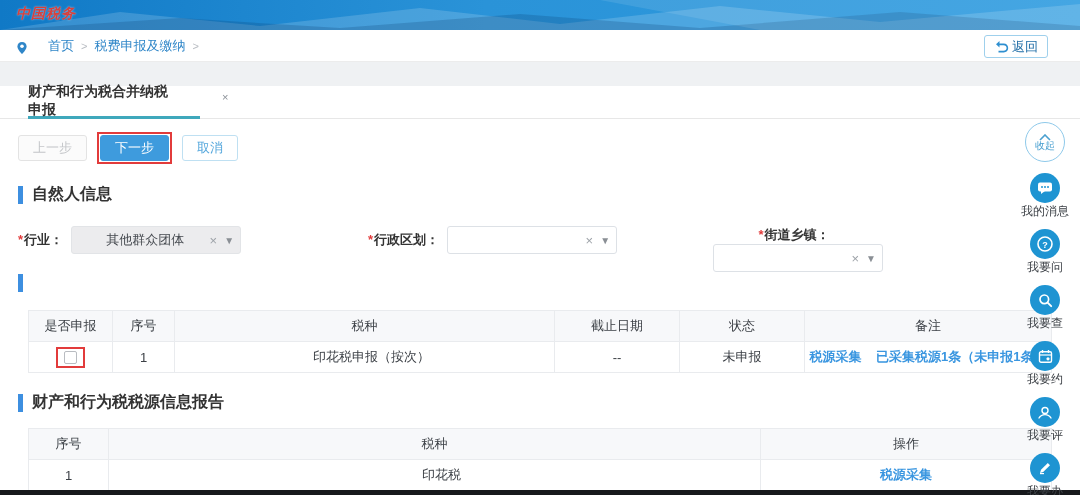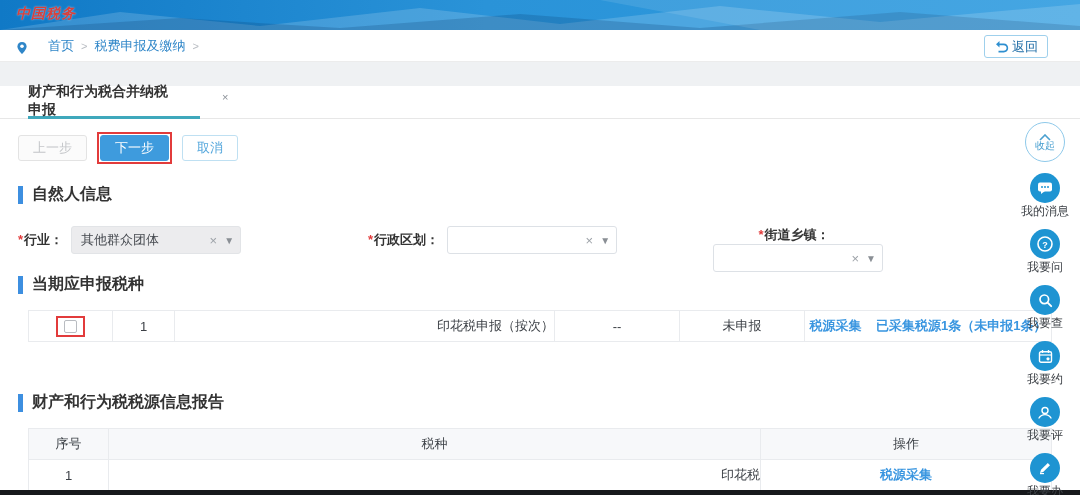--- a/index.html
+++ b/index.html
@@ -56,7 +56,7 @@
   .req { color:#e23b3b; margin-right:1px; }
   .fselect { width:170px; height:28px; border:1px solid #dde1e6; border-radius:3px; background:#fff;
     display:flex; align-items:center; padding:0 6px 0 9px; margin-left:8px; cursor:pointer; }
-  .fselect.disabled { background:#ececee; border-color:#e2e4e7; }
+  .fselect.disabled { background:#ececee; border-color:#e2e4e7;text-align:center; }
   .fval { flex:1; font-size:13px; color:#45494f; overflow:hidden; white-space:nowrap; }
   .masked { width:62px; height:11px; border-radius:2px; background:
     repeating-linear-gradient(100deg,#cfd4da 0 4px,#e4e8ec 4px 8px); filter:blur(1.6px); }

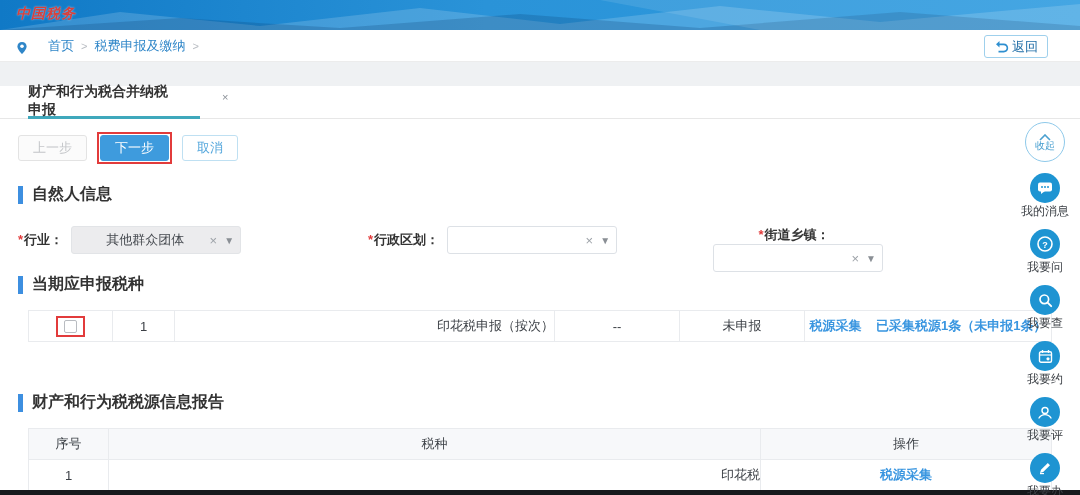--- a/index.html
+++ b/index.html
@@ -175,7 +175,6 @@
 
     <div class="sec-hd" style="top:188px;">
       <span class="sec-bar"></span>
-      <span class="sec-title">当期应申报税种</span>
     </div>
 
     <table class="tbl" style="top:224px;">

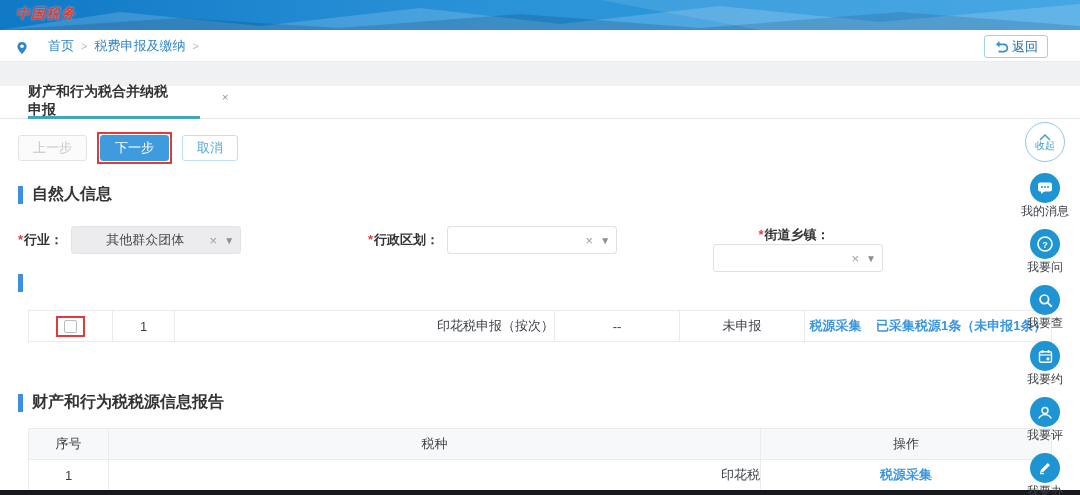--- a/index.html
+++ b/index.html
@@ -187,6 +187,14 @@
           <col>
         </colgroup>
       <tbody>
+          <tr>
+        <th>是否申报</th>
+        <th>序号</th>
+        <th>税种</th>
+        <th>截止日期</th>
+        <th>状态</th>
+        <th>备注</th>
+      </tr>
       <tr>
         <td>
           <span class="annot-cb">

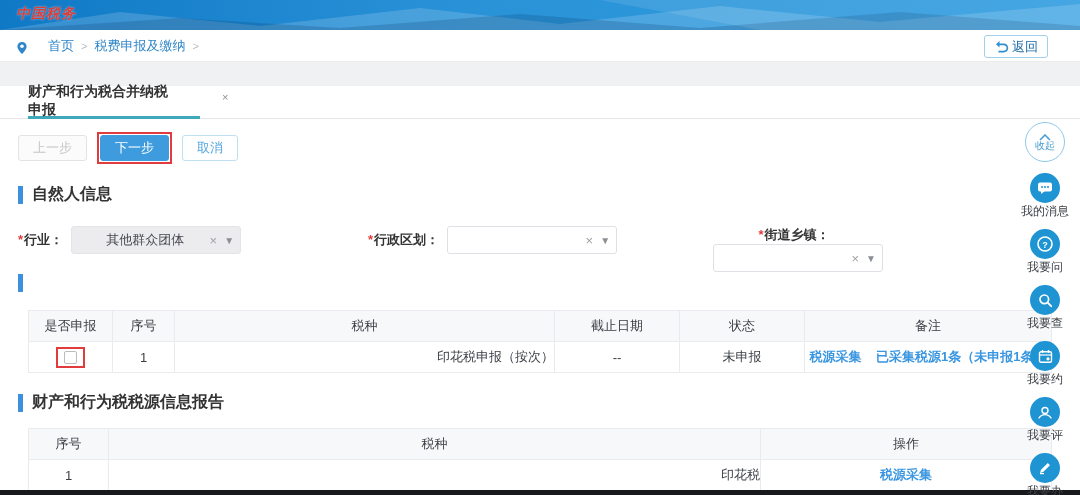--- a/index.html
+++ b/index.html
@@ -69,7 +69,7 @@
   .tbl th, .tbl td { border:1px solid #e9ebee; height:31px; text-align:center; font-weight:normal;
     overflow:hidden; white-space:nowrap; }
   .tbl th { background:#f7f8fa; color:#3c4046; }
-  .tbl td.lefted { text-align:right; padding-left:14px; }
+  .tbl td.lefted { text-align:center; padding-left:14px; }
   .link { color:#3a96e0; cursor:pointer; text-decoration:none;font-weight:bold; }
   .annot-cb { display:inline-flex; align-items:center; justify-content:center;
     border:2px solid #e23b3b; padding:2px 6px; }

